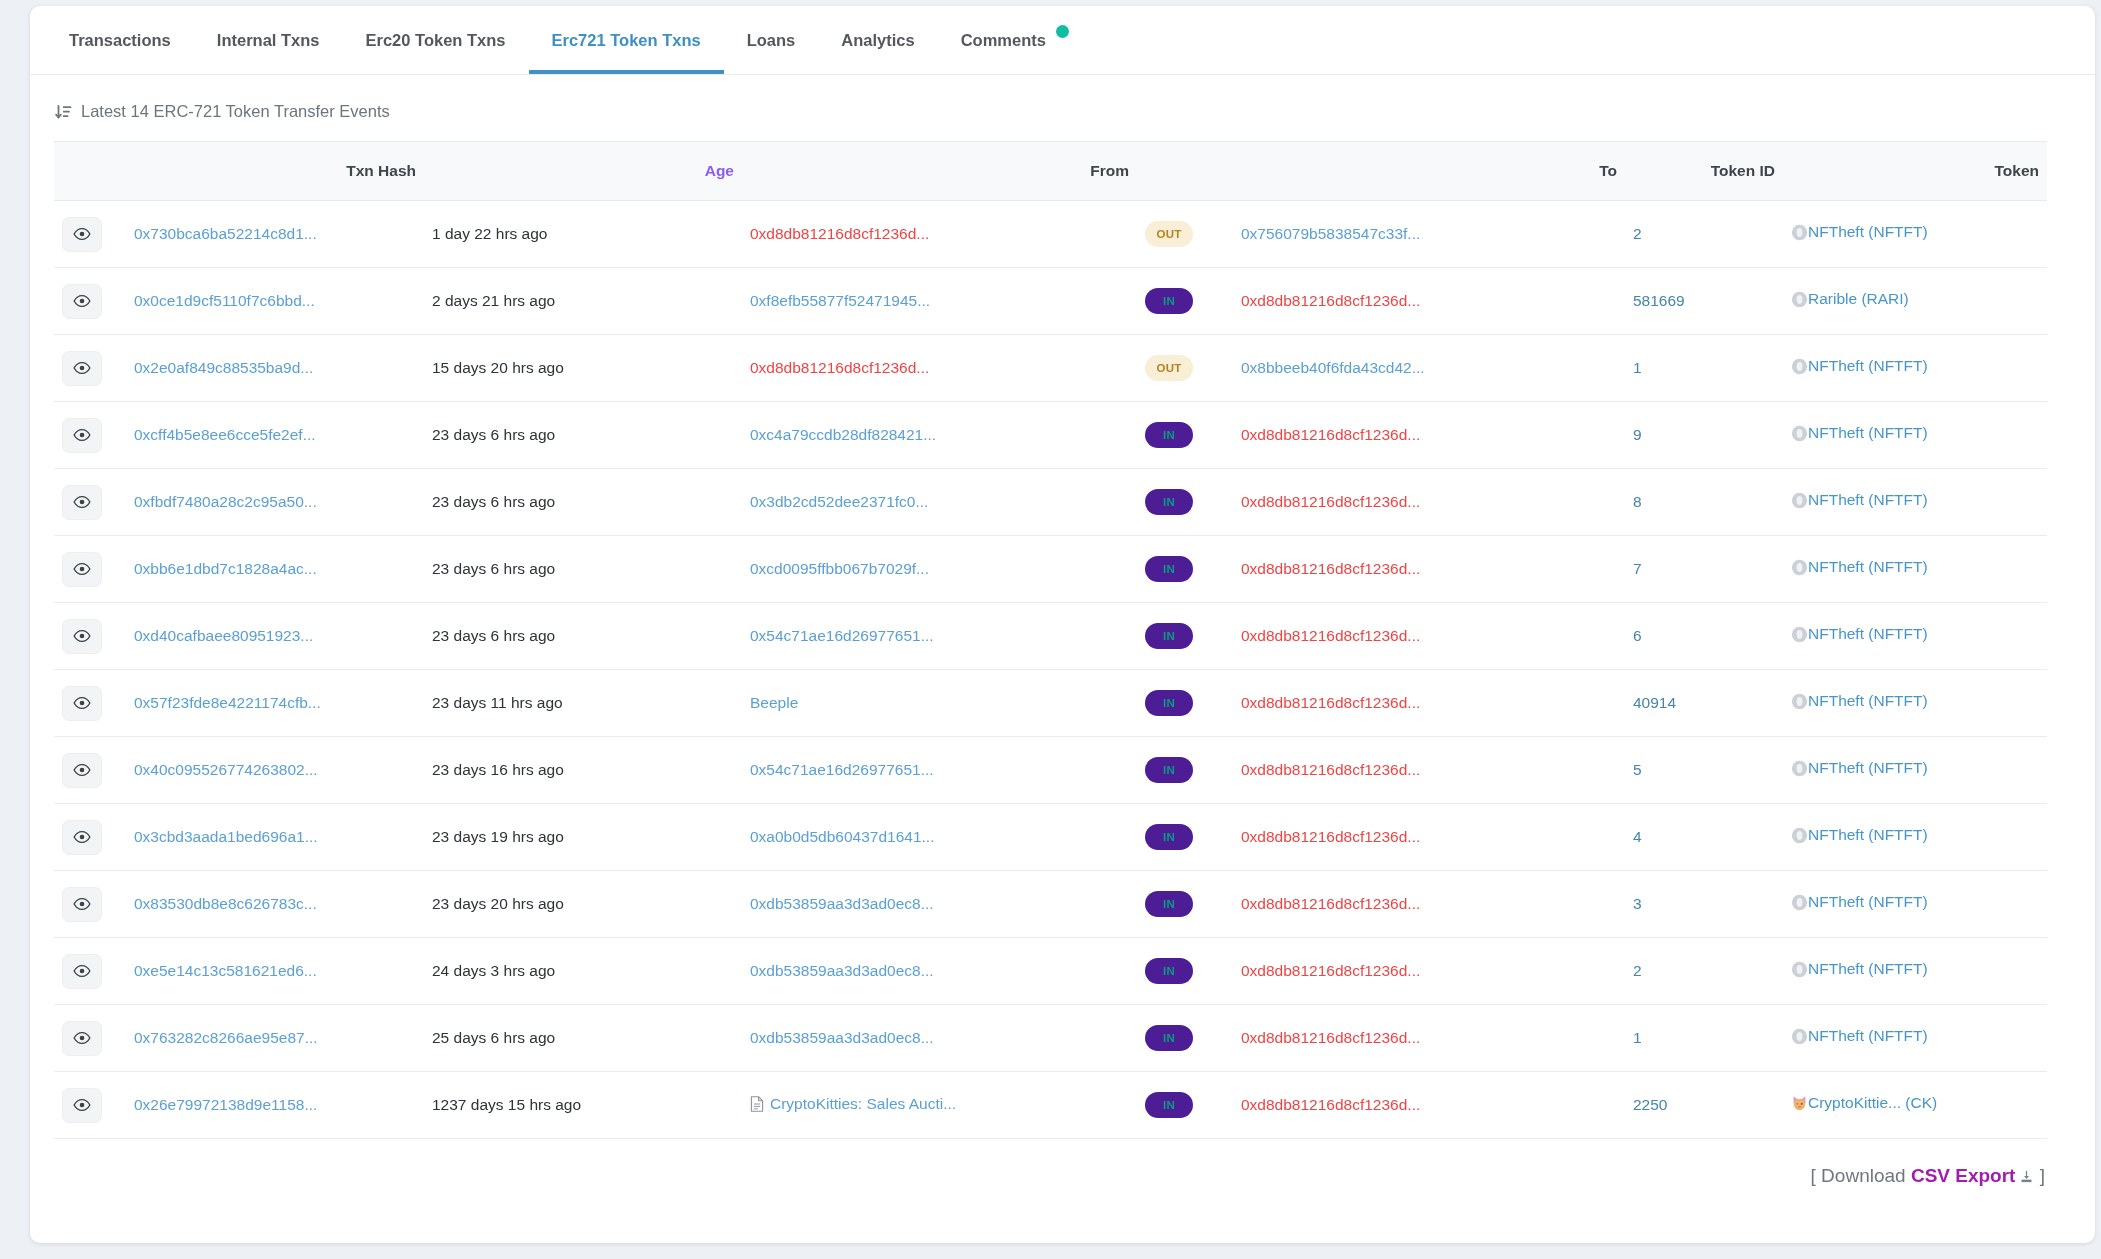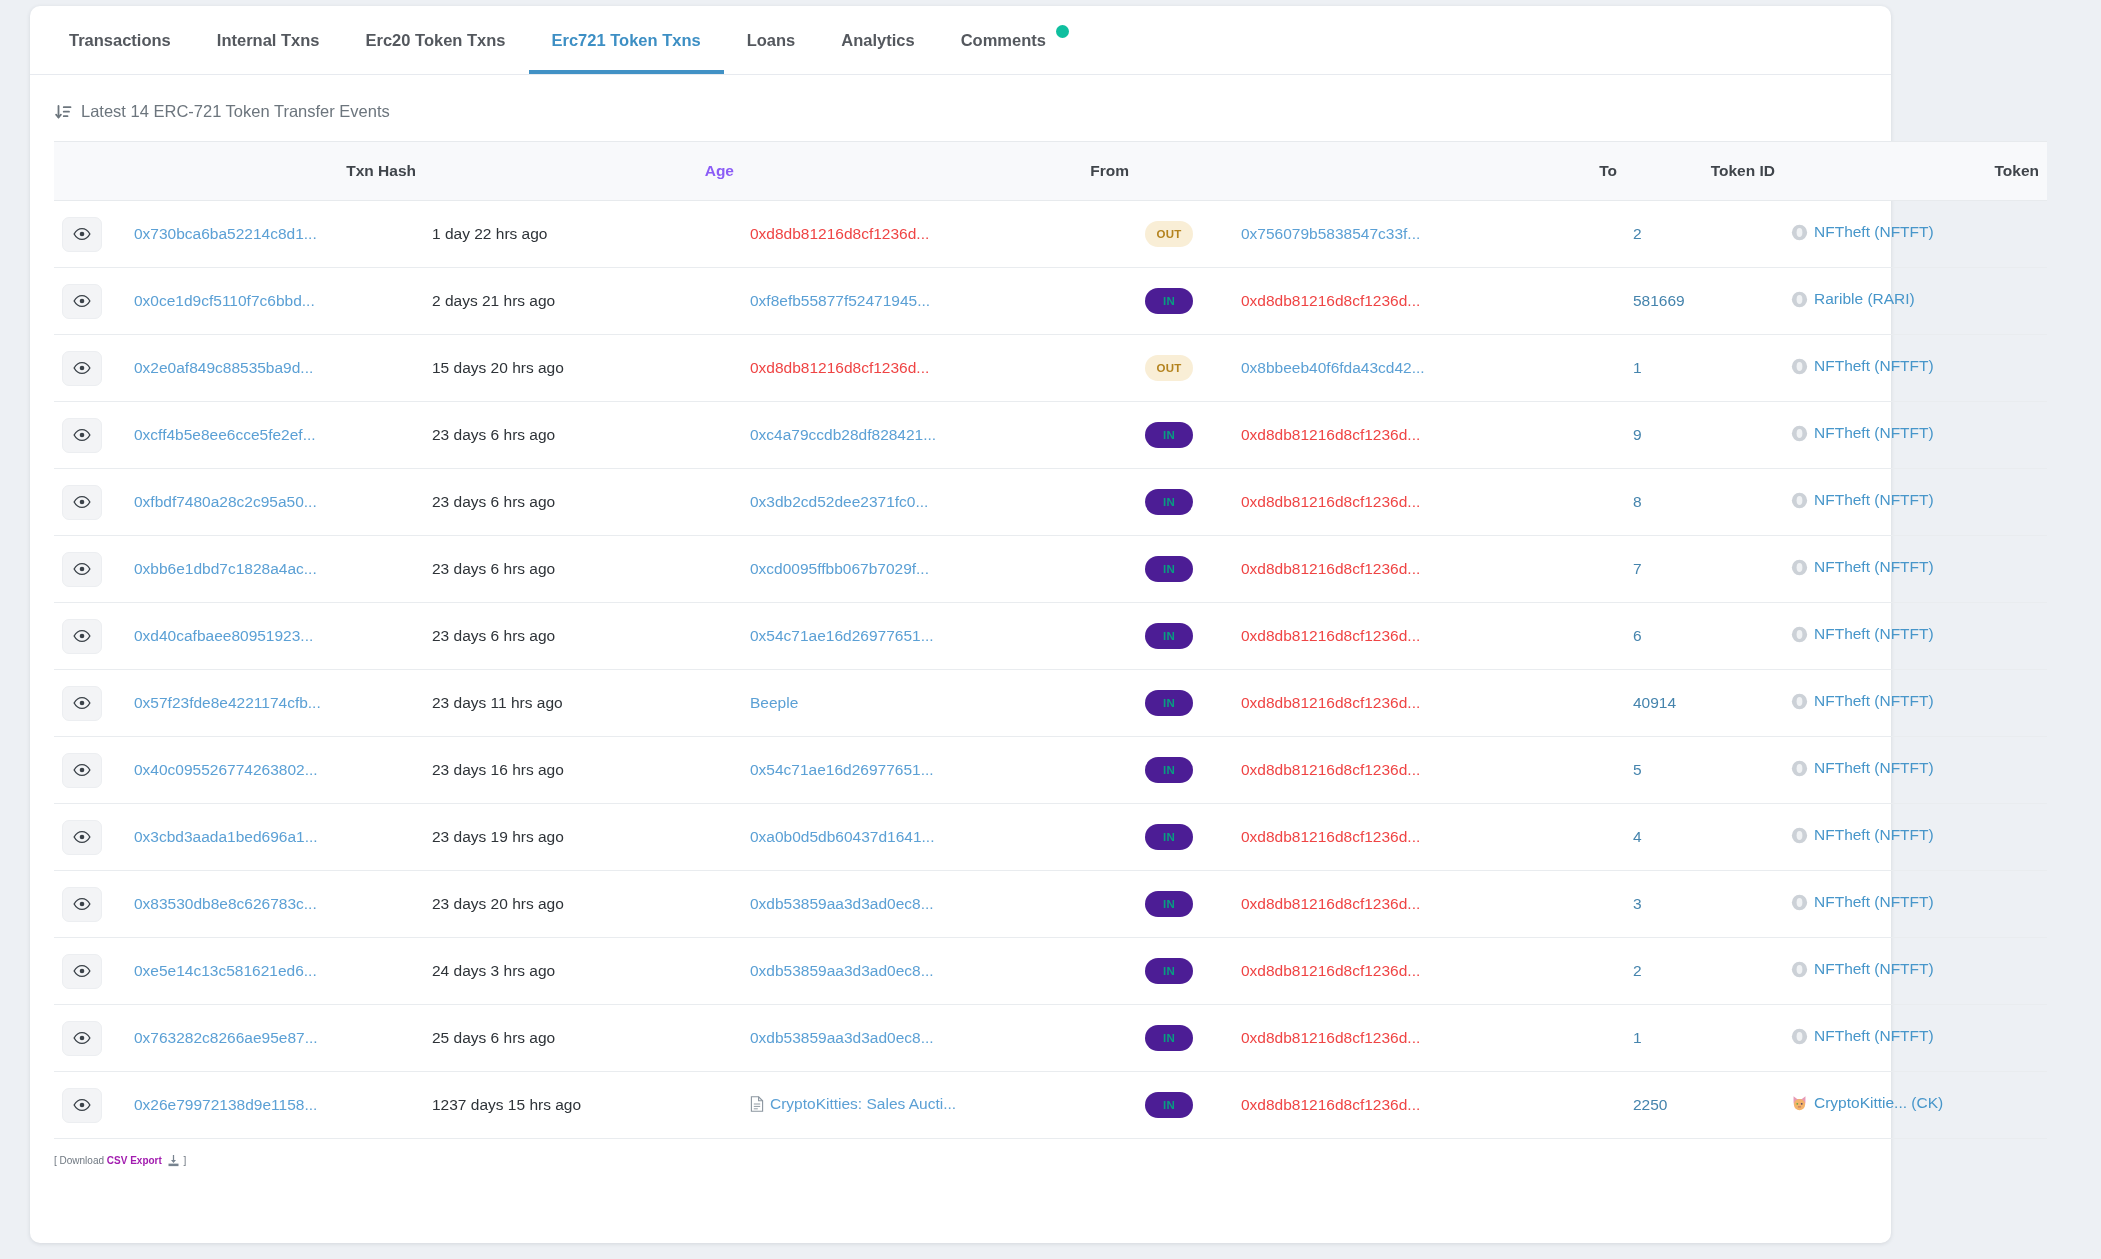--- a/index.html
+++ b/index.html
@@ -11,7 +11,7 @@
     overflow:hidden;
   }
   .card {
-    width:1861px;
+    width:2065px;
     margin:6px auto 0 30px;
     background:#ffffff;
     border-radius:10px;

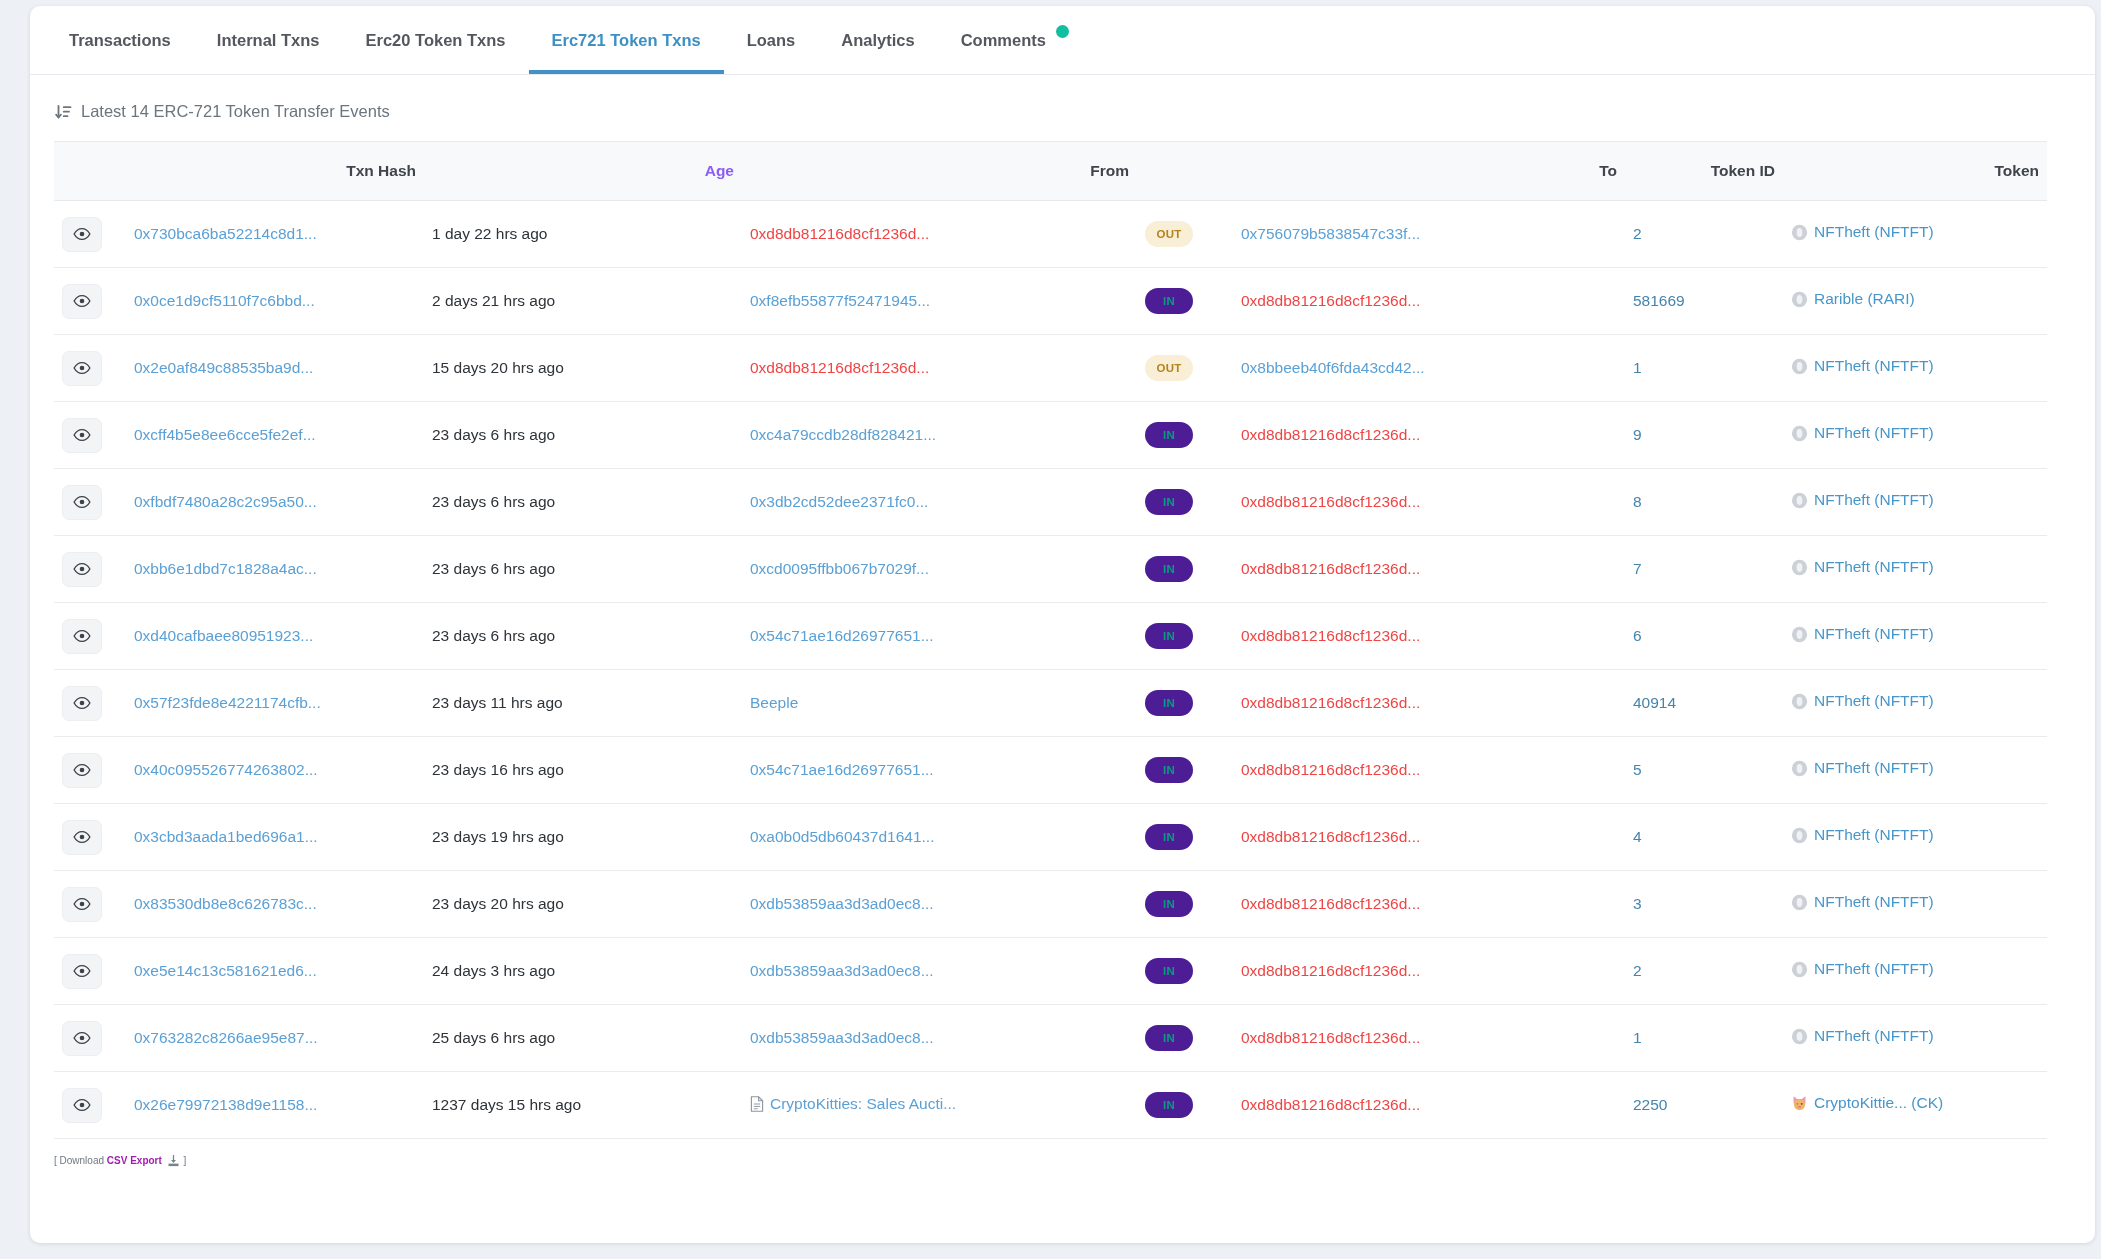--- a/index.html
+++ b/index.html
@@ -89,7 +89,7 @@
   a.lnk { color:#5ba0d5; text-decoration:none; cursor:pointer; }
   span.plain { color:#ef4444; }
   a.tid { color:#4584ad; text-decoration:none; cursor:pointer; }
-  a.token-lnk { color:#4796ca; text-decoration:none; cursor:pointer; display:inline-flex; align-items:center; gap:6px; }
+  a.token-lnk { color:#4796ca; text-decoration:none; cursor:pointer; display:inline-flex; align-items:center; gap:0; }
   .eye-btn {
     width:40px; height:35px;
     background:#f3f4f6;

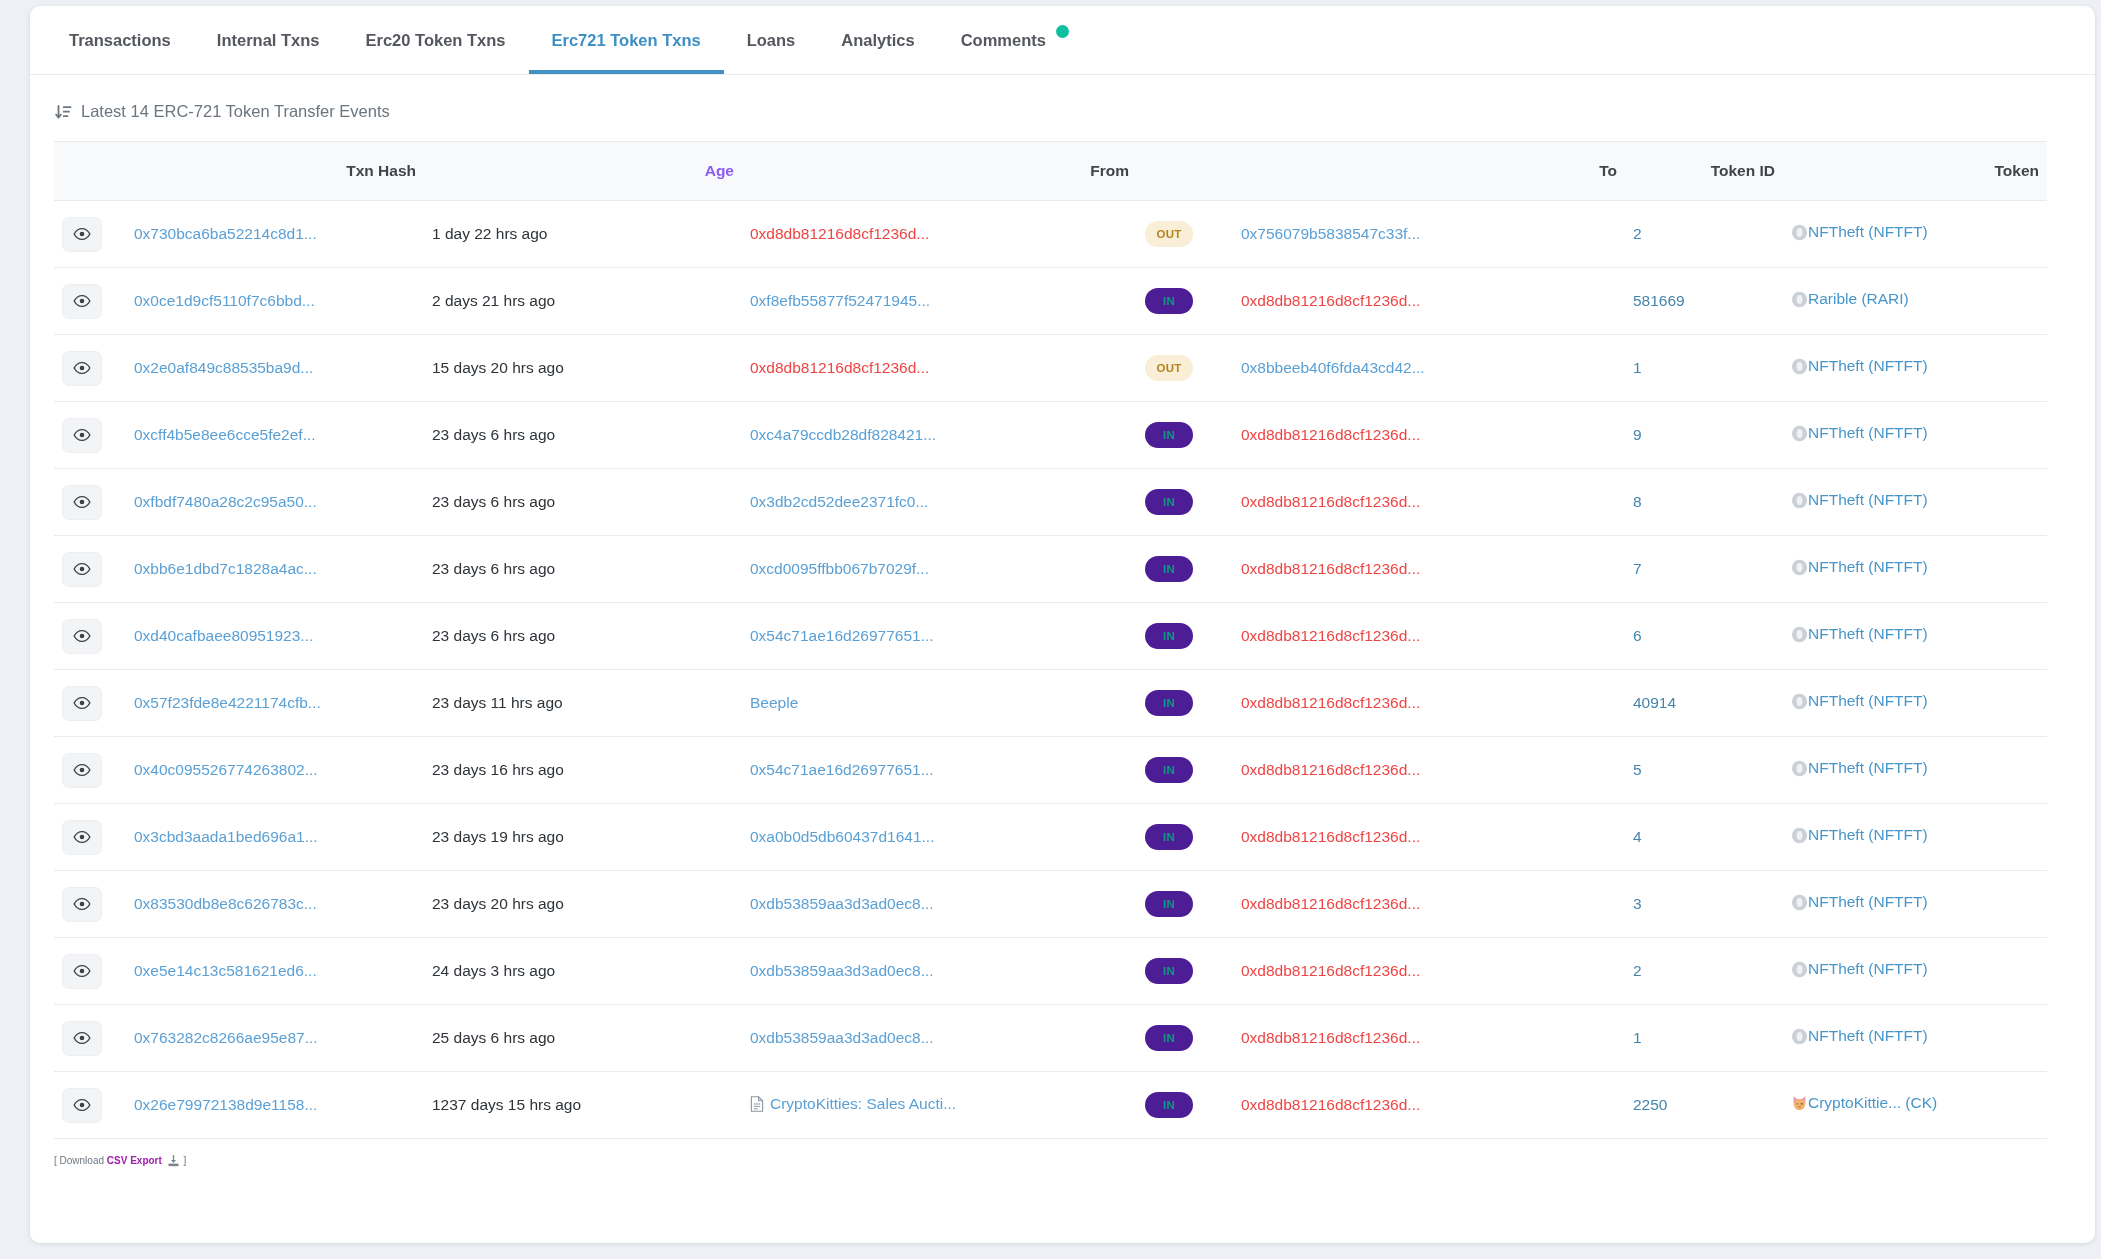--- a/index.html
+++ b/index.html
@@ -114,9 +114,10 @@
   
   .csv-row {
     width:1993px;
-    margin:0 24px;
+    margin:12px 24px;
+    text-align:right;
     padding:14px 2px 0 0;
-    font-size:10px;
+    font-size:19px;
     color:#6e7780;
   }
   .csv-row a {

